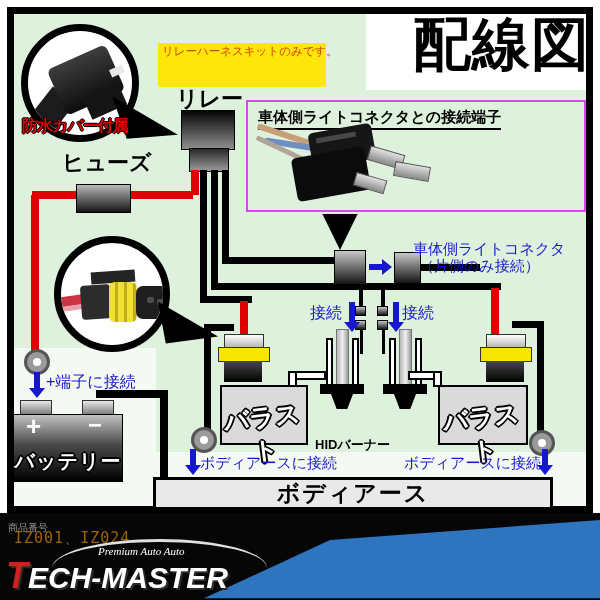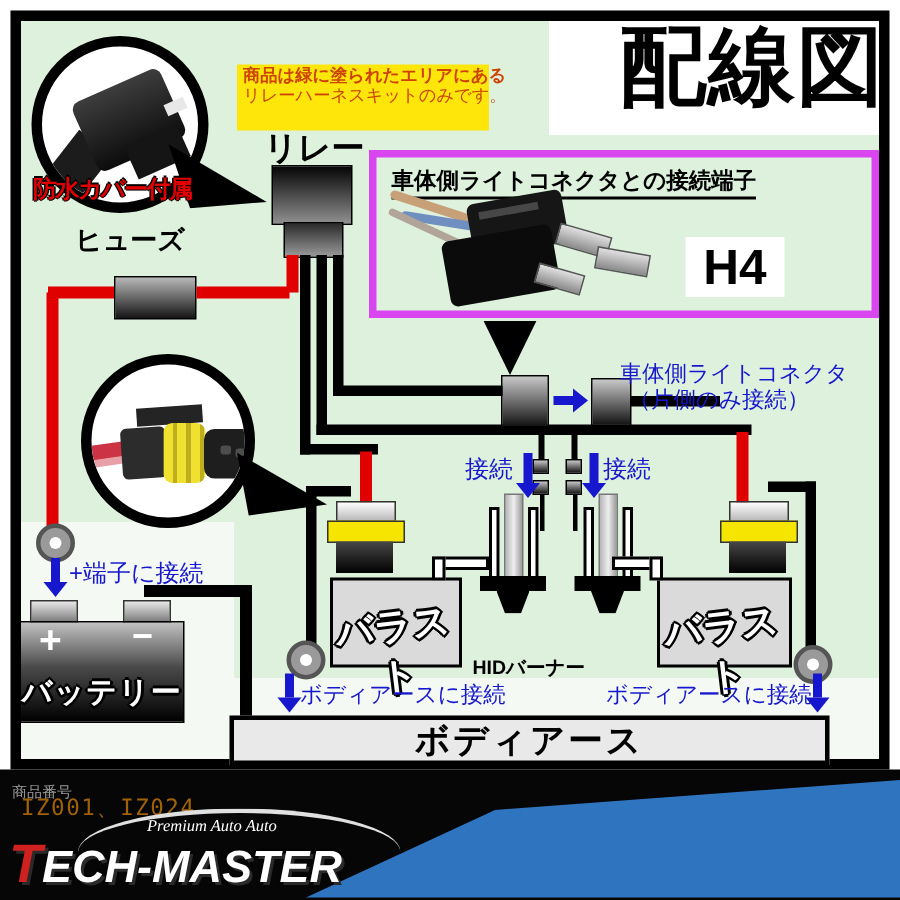--- a/index.html
+++ b/index.html
@@ -46,7 +46,6 @@
   <div class="abs" style="left:380px;top:6px;width:210px;height:80px;font-size:58px;font-weight:900;color:#000;text-align:right;letter-spacing:1px">配線図</div>
 
   <div class="abs" style="left:158px;top:43px;width:168px;height:44px;background:#ffe60a;padding:2px 4px;box-sizing:border-box">
-    <div style="font-size:11.5px;font-weight:bold;color:#cc4400;line-height:13px;white-space:nowrap">商品は緑に塗られたエリアにある</div>
     <div style="font-size:11.5px;font-weight:normal;color:#cc4400;line-height:13px;white-space:nowrap">リレーハーネスキットのみです。</div>
   </div>
 

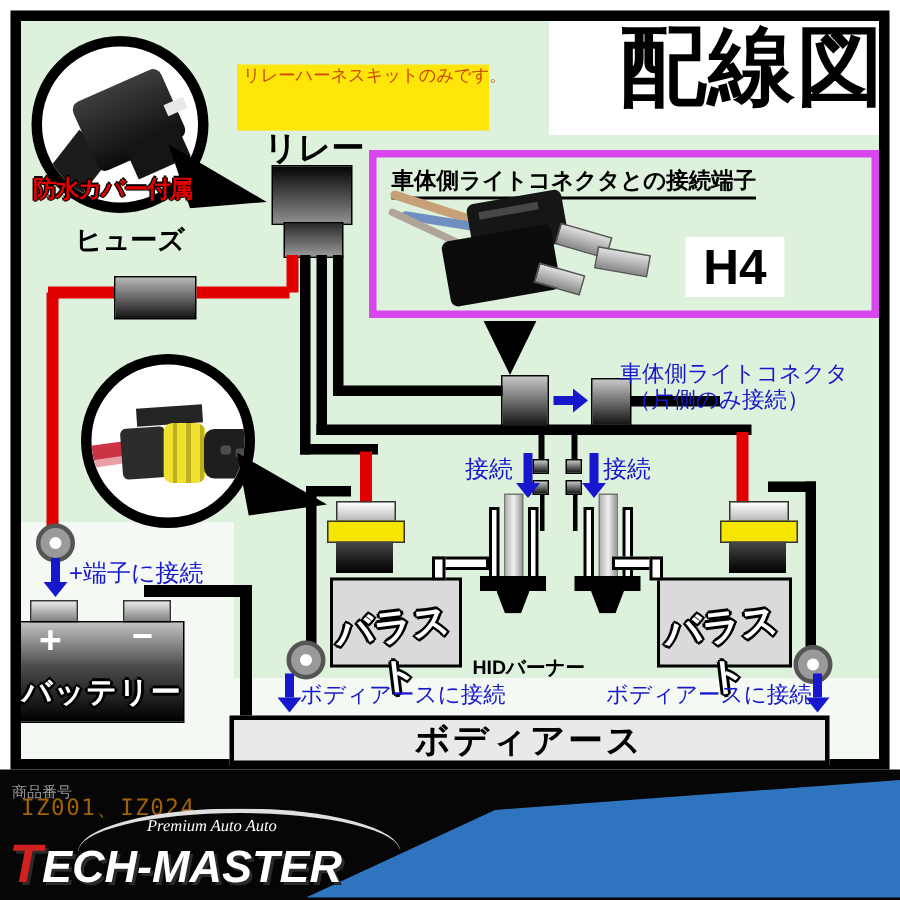--- a/index.html
+++ b/index.html
@@ -80,7 +80,7 @@
   <div class="rwire" style="left:240px;top:301px;width:8px;height:34px"></div>
   <div class="rwire" style="left:491px;top:288px;width:8px;height:47px"></div>
 
-  <div class="abs" style="left:246px;top:100px;width:340px;height:112px;border:5px solid #d946ef;background:#ddf1dd;box-sizing:border-box">
+  <div class="abs" style="left:246px;top:100px;width:340px;height:112px;border:2px solid #d946ef;background:#ddf1dd;box-sizing:border-box">
     <div style="position:absolute;left:10px;top:6px;font-size:15px;font-weight:bold;color:#000;border-bottom:2px solid #000;padding-bottom:1px;white-space:nowrap">車体側ライトコネクタとの接続端子</div>
     <div class="abs" style="left:8px;top:30px;width:58px;height:6px;background:#c8a078;border-radius:3px;transform:rotate(18deg)"></div>
     <div class="abs" style="left:16px;top:40px;width:60px;height:6px;background:#6f8fc0;border-radius:3px;transform:rotate(9deg)"></div>

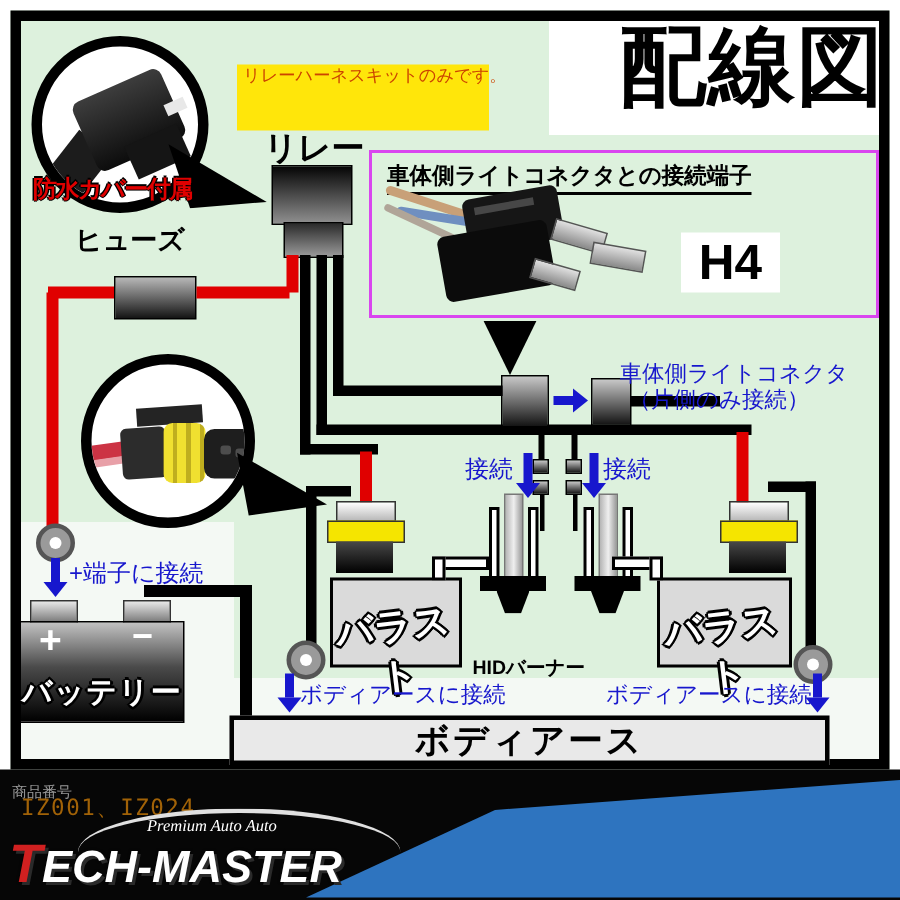--- a/index.html
+++ b/index.html
@@ -63,7 +63,7 @@
   <div class="dark-grad" style="left:181px;top:110px;width:54px;height:40px"></div>
   <div class="dark-grad" style="left:189px;top:148px;width:40px;height:24px;background:linear-gradient(#2a2a2a,#9a9a9a)"></div>
 
-  <div class="blk" style="left:50px;top:148px;font-size:18px">ヒューズ</div>
+  <div class="blk" style="left:62px;top:148px;font-size:22px">ヒューズ</div>
   <div class="abs" style="left:76px;top:184px;width:55px;height:29px;background:linear-gradient(#b8b8b8,#151515);border:1px solid #000;box-sizing:border-box"></div>
 
   <div class="rwire" style="left:191px;top:170px;width:8px;height:25px"></div>

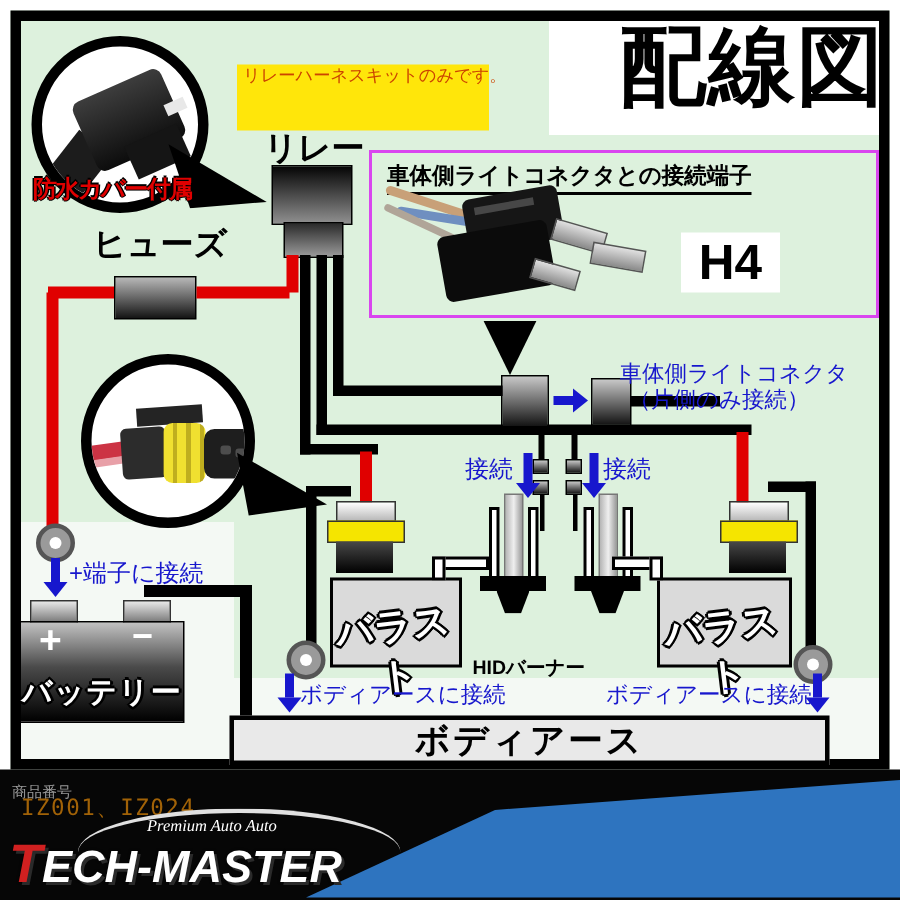--- a/index.html
+++ b/index.html
@@ -91,9 +91,6 @@
     <div class="abs" style="left:120px;top:48px;width:34px;height:13px;background:linear-gradient(#e0e0e0,#8a8a8a);border:1px solid #555;transform:rotate(16deg)"></div>
     <div class="abs" style="left:106px;top:74px;width:30px;height:12px;background:linear-gradient(#e0e0e0,#8a8a8a);border:1px solid #555;transform:rotate(16deg)"></div>
     <div class="abs" style="left:146px;top:62px;width:34px;height:13px;background:linear-gradient(#e0e0e0,#8a8a8a);border:1px solid #555;transform:rotate(10deg)"></div>
-    <div class="abs" style="left:206px;top:53px;width:66px;height:40px;background:#fff;text-align:center">
-      <span style="font-size:33px;font-weight:900;color:#000;line-height:40px">H4</span>
-    </div>
   </div>
 
   <div class="tri" style="left:320px;top:214px;width:40px;height:36px;clip-path:polygon(6% 0,94% 0,50% 100%)"></div>

